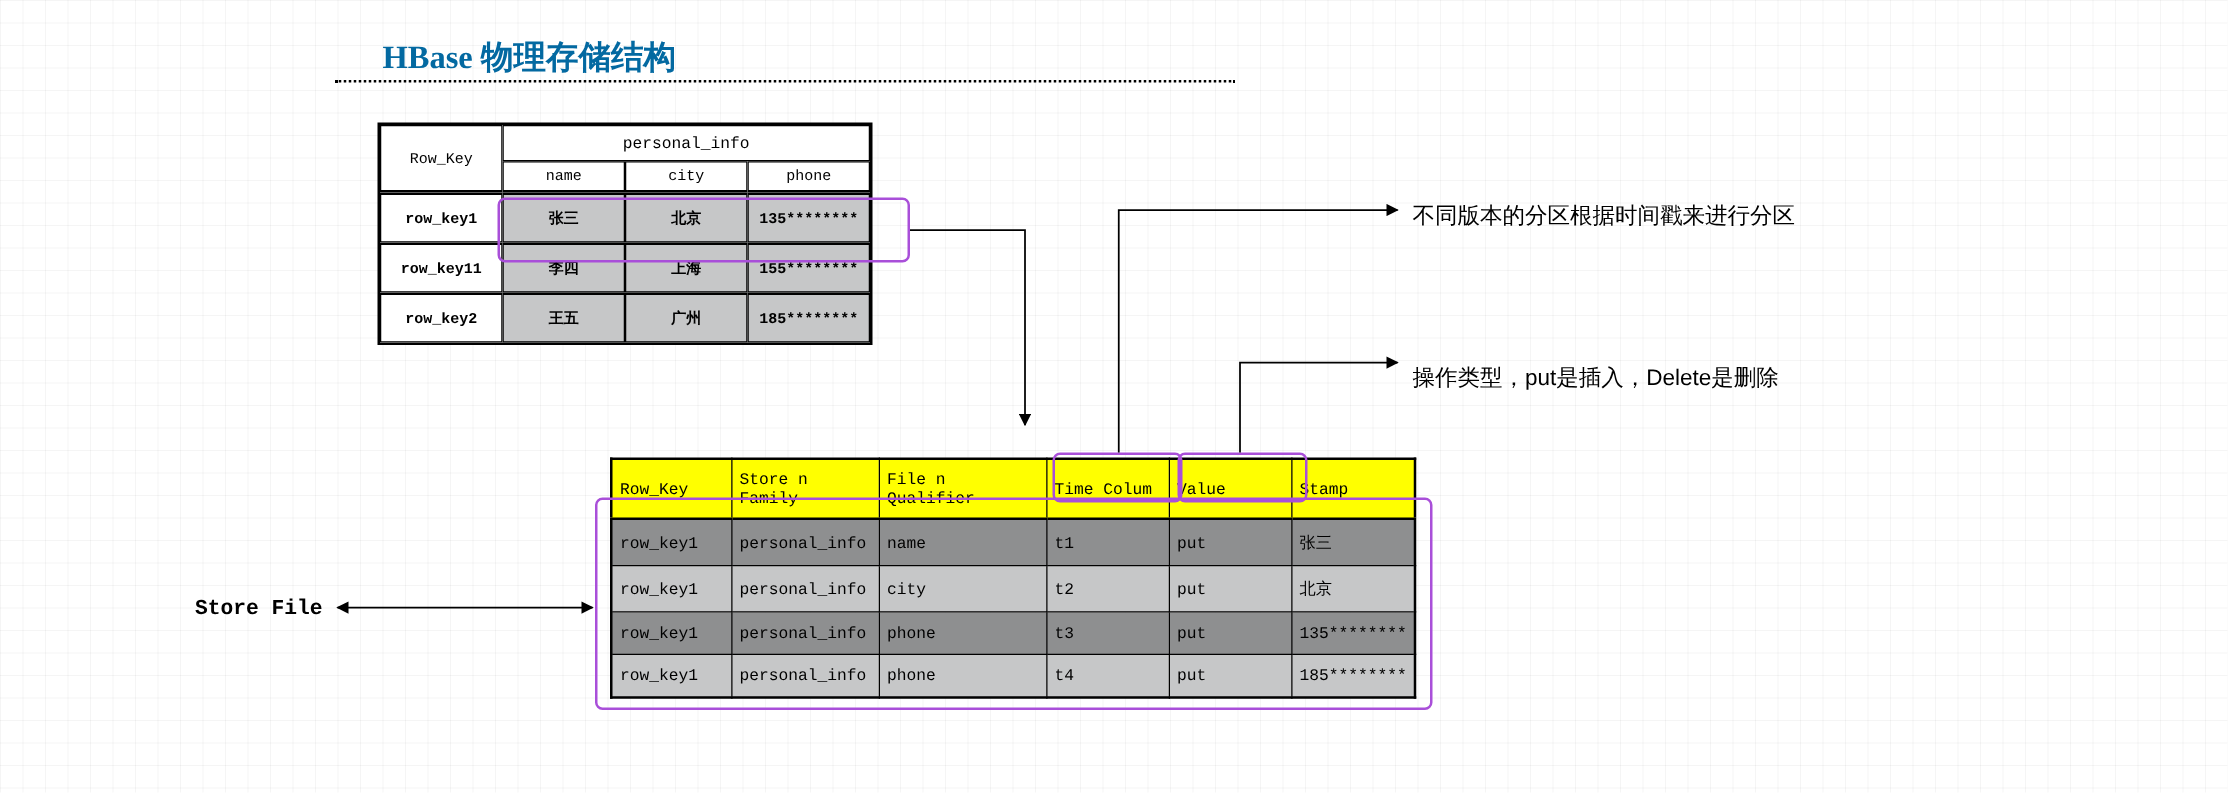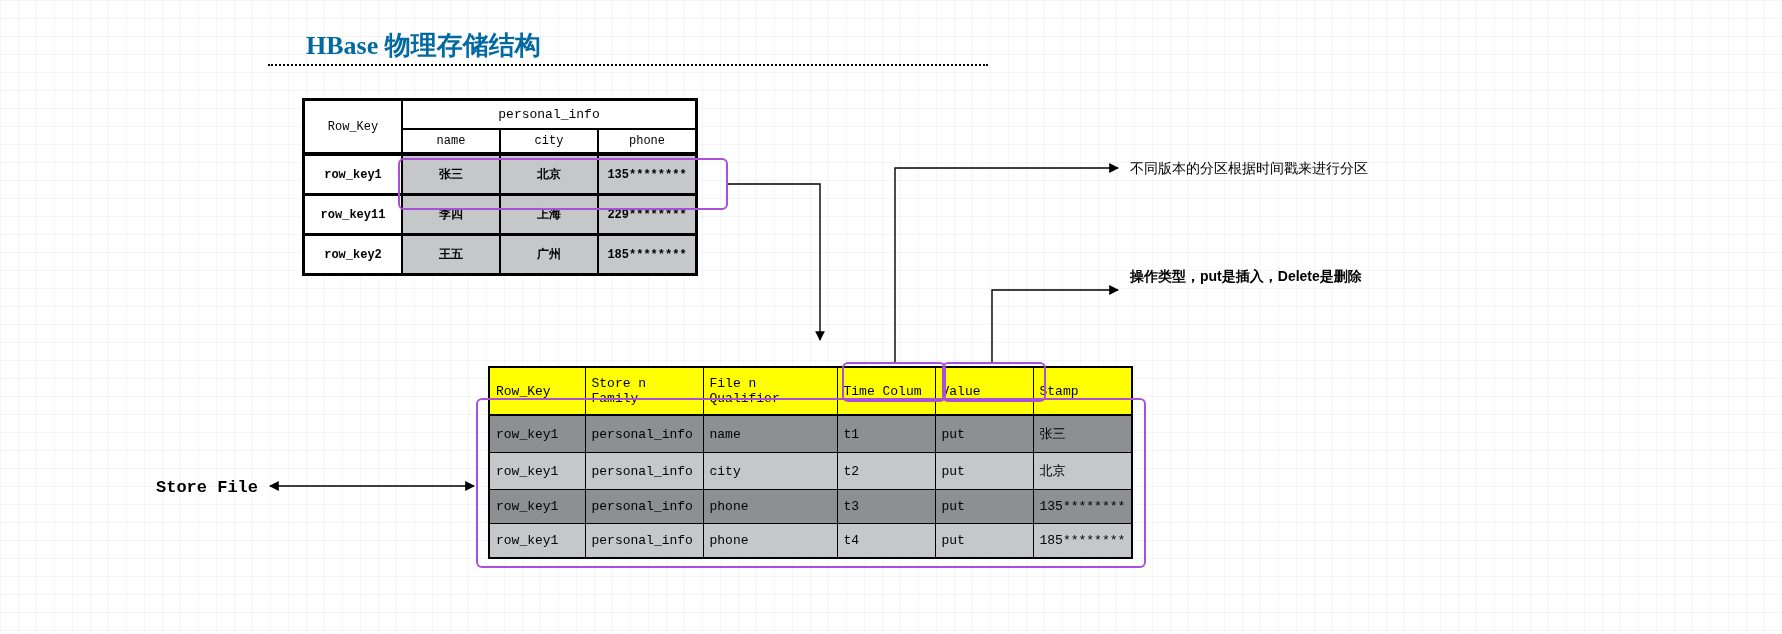--- a/index.html
+++ b/index.html
@@ -117,7 +117,7 @@
   
   .anno {
     position: absolute;
-    font-size: 14px;
+    font-size: 18px;
     color: #000;
     white-space: nowrap;
   }

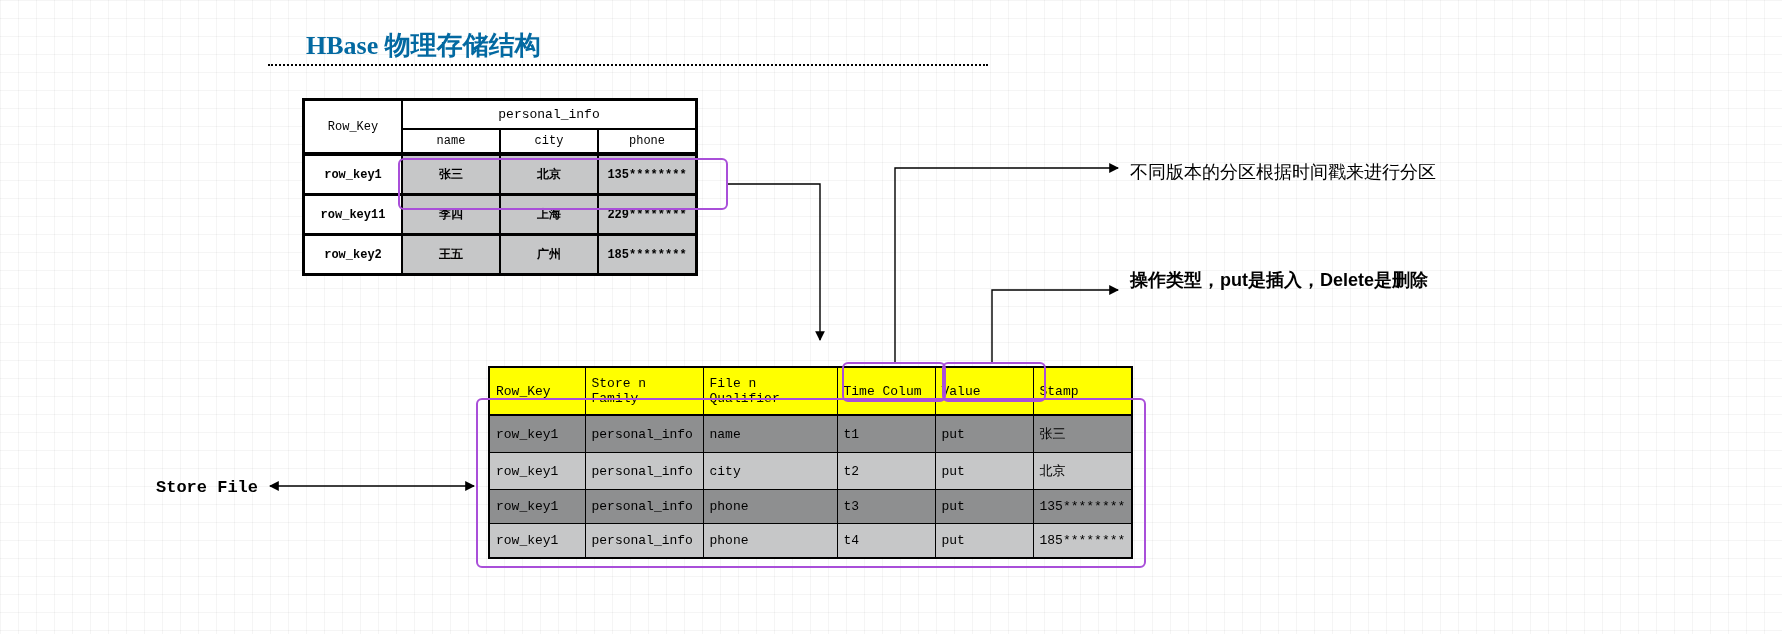--- a/index.html
+++ b/index.html
@@ -164,7 +164,7 @@
     <td class="rk">row_key11</td>
     <td class="cell">李四</td>
     <td class="cell">上海</td>
-    <td class="cell">229********</td>
+    <td class="cell">155********</td>
   </tr>
   <tr class="datarow">
     <td class="rk">row_key2</td>

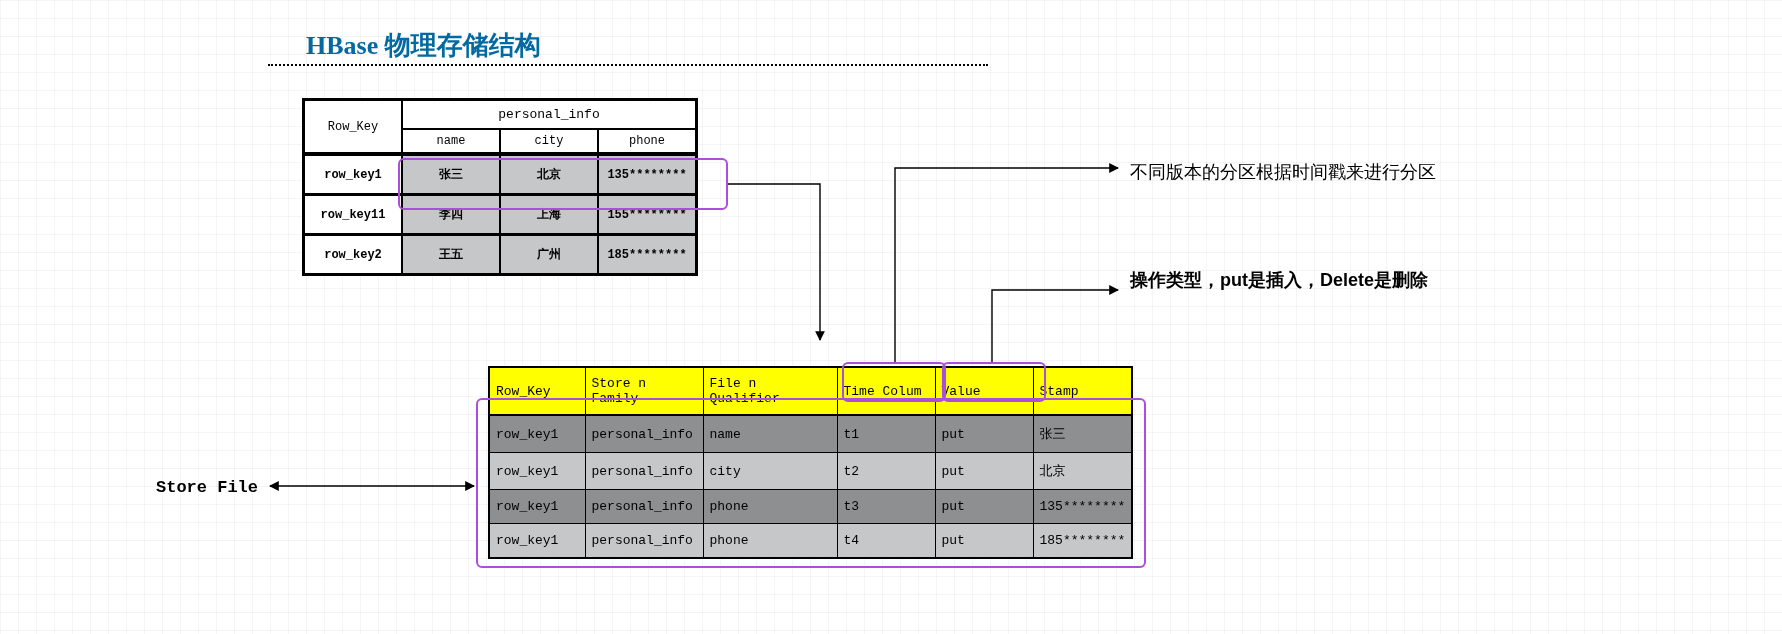--- a/index.html
+++ b/index.html
@@ -236,7 +236,7 @@
 <div class="hi" style="left:476px; top:398px; width:670px; height:170px;"></div>
 
 <div class="anno" style="left:1130px; top:160px;">不同版本的分区根据时间戳来进行分区</div>
-<div class="anno" style="left:1130px; top:268px;font-weight:bold;">操作类型，put是插入，Delete是删除</div>
+<div class="anno" style="left:1130px; top:290px;">操作类型，put是插入，Delete是删除</div>
 <div class="storefile" style="left:156px; top:478px;text-align:center;">Store  File</div>
 
 <svg class="overlay">

